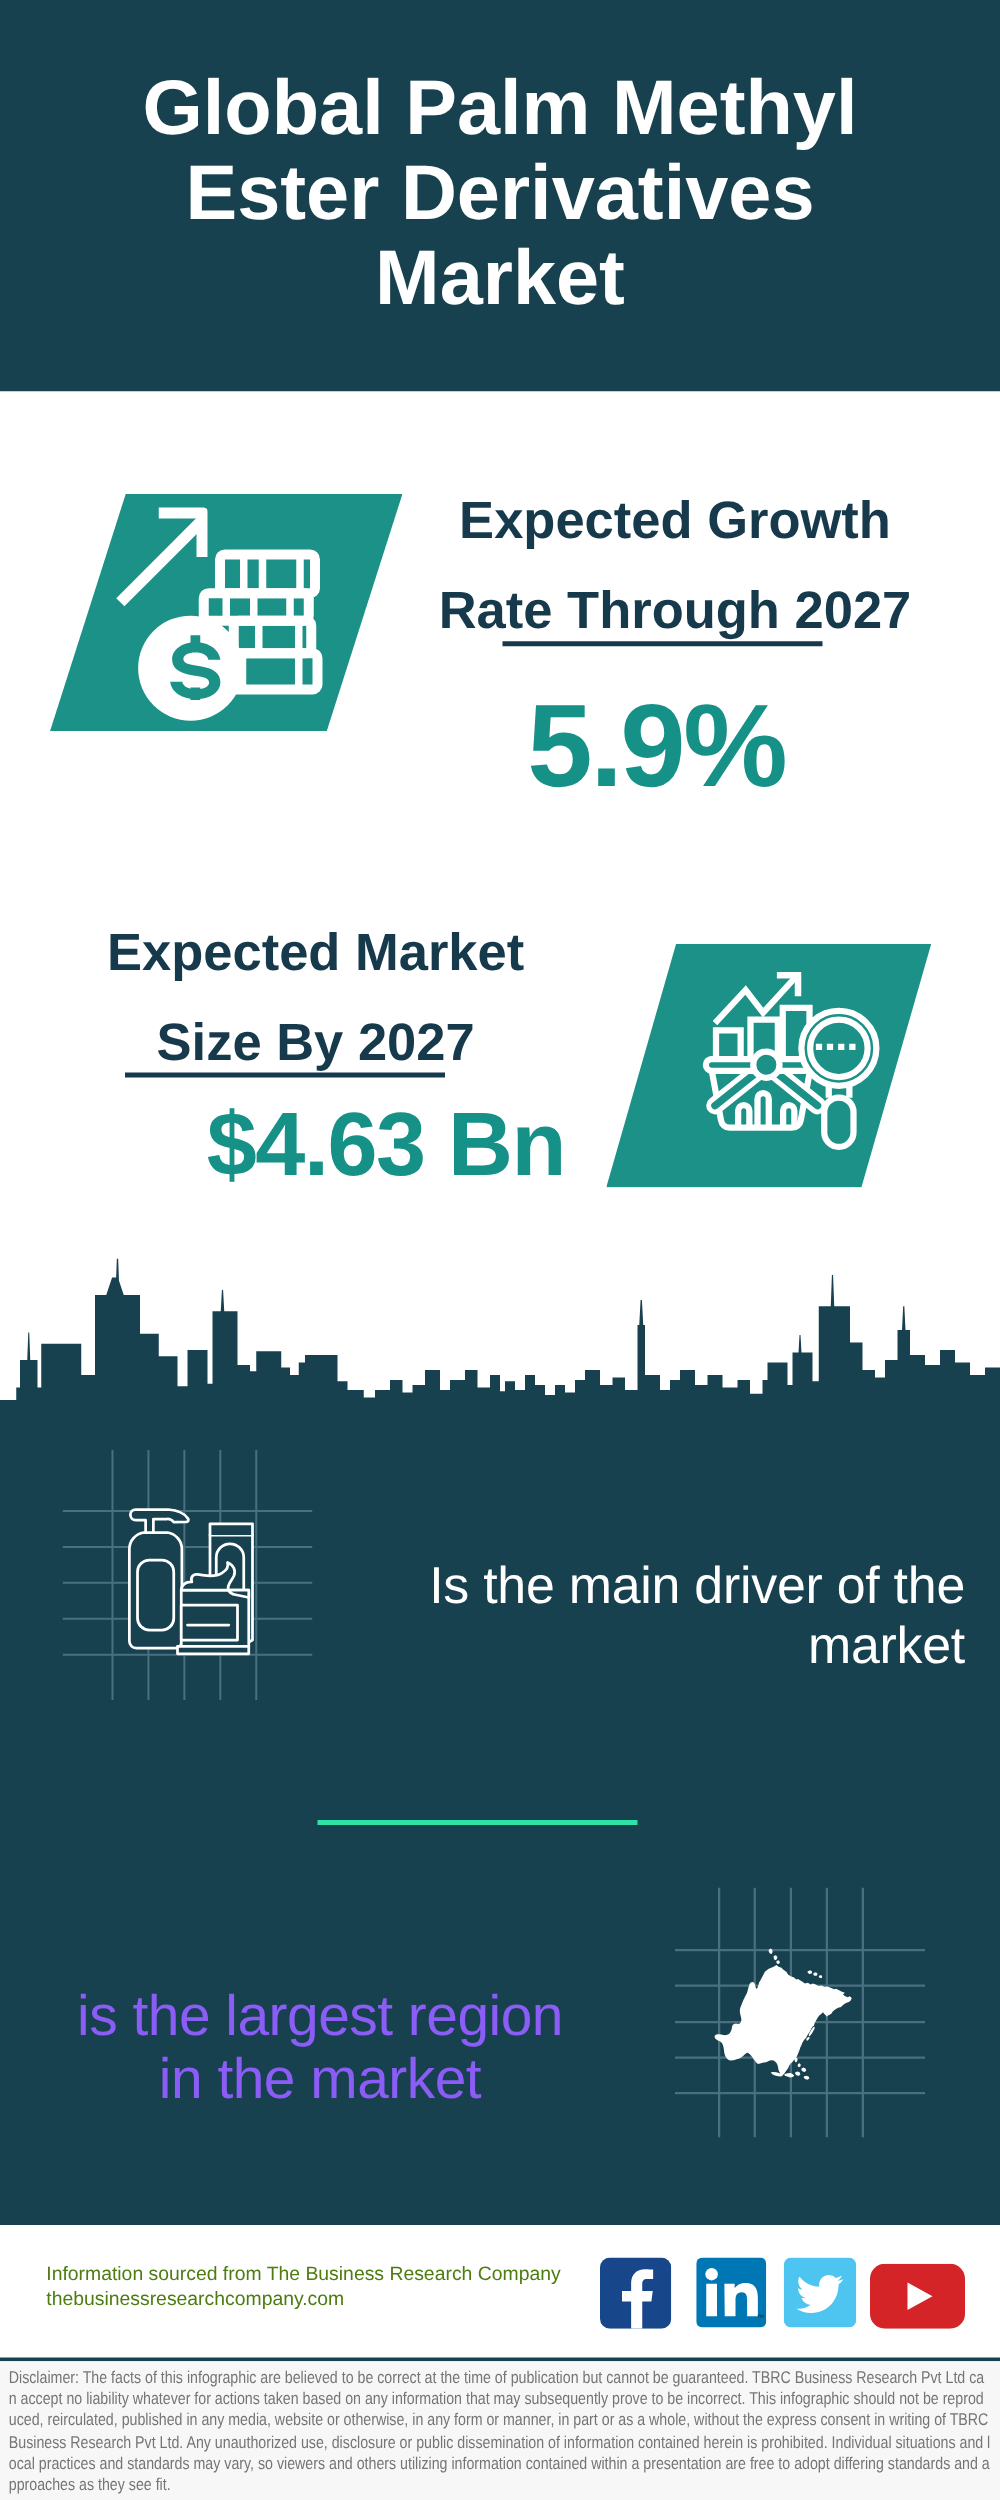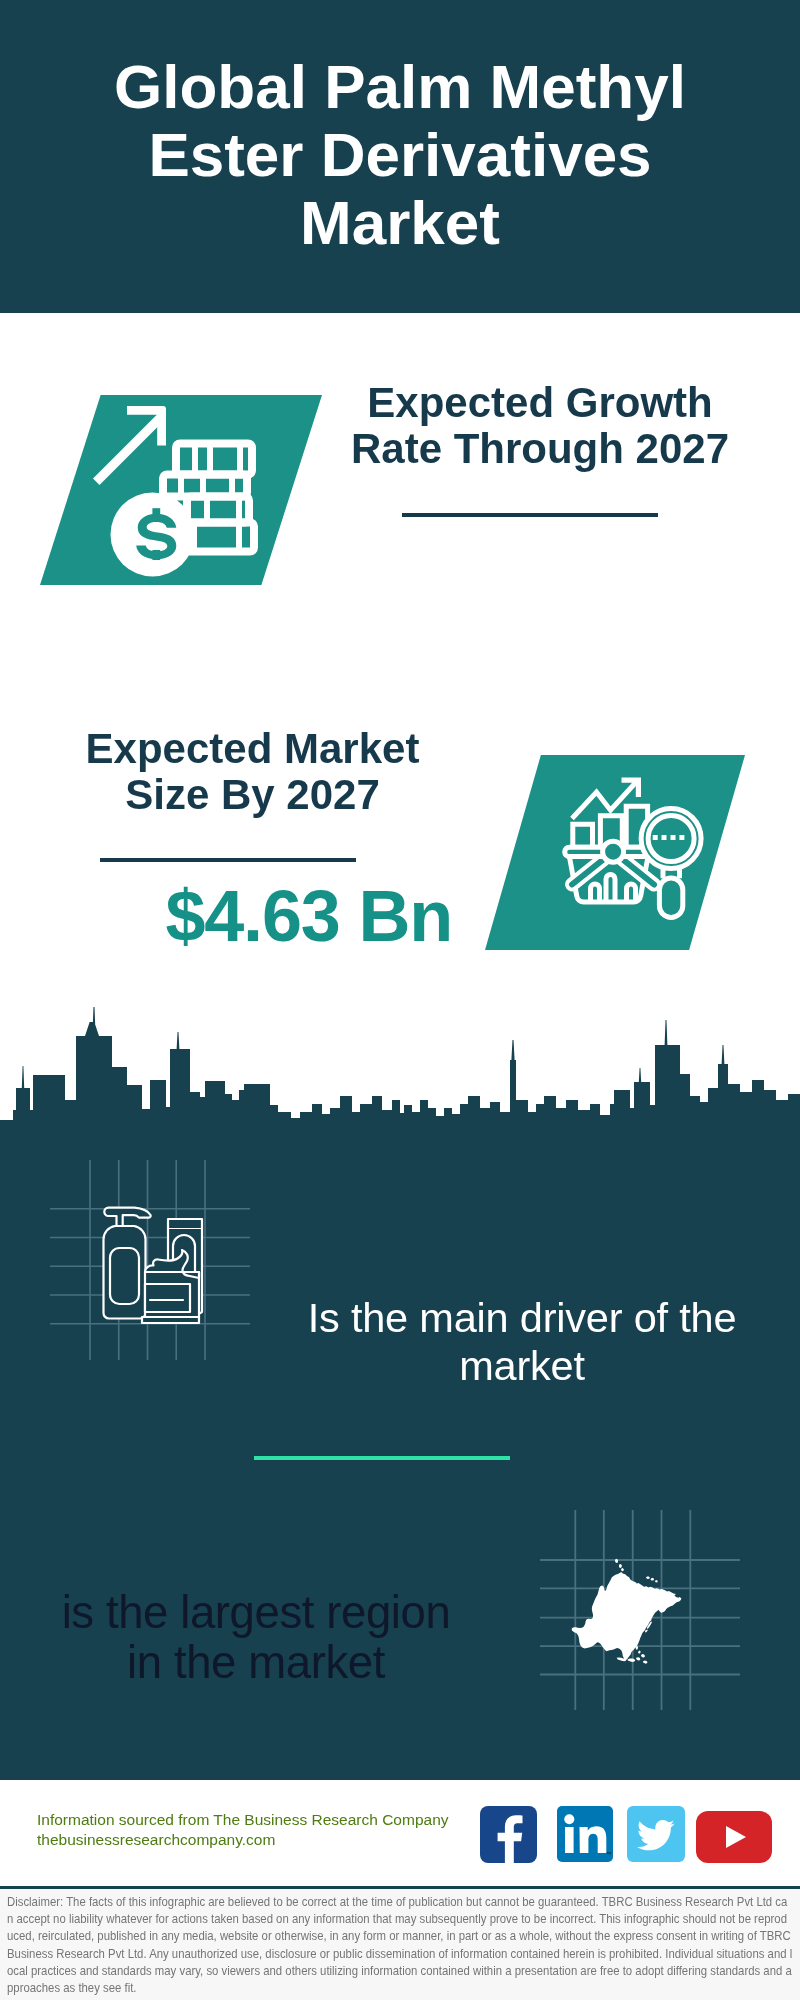--- a/index.html
+++ b/index.html
@@ -24,7 +24,7 @@
   
   .stat-heading{
     position:absolute;color:#17394c;font-weight:700;text-align:center;
-    font-size:42px;line-height:46px;
+    font-size:42px;line-height:72px;
   }
   .stat-rule{position:absolute;height:3.5px;background:#17394c;width:256px;}
   .stat-value{

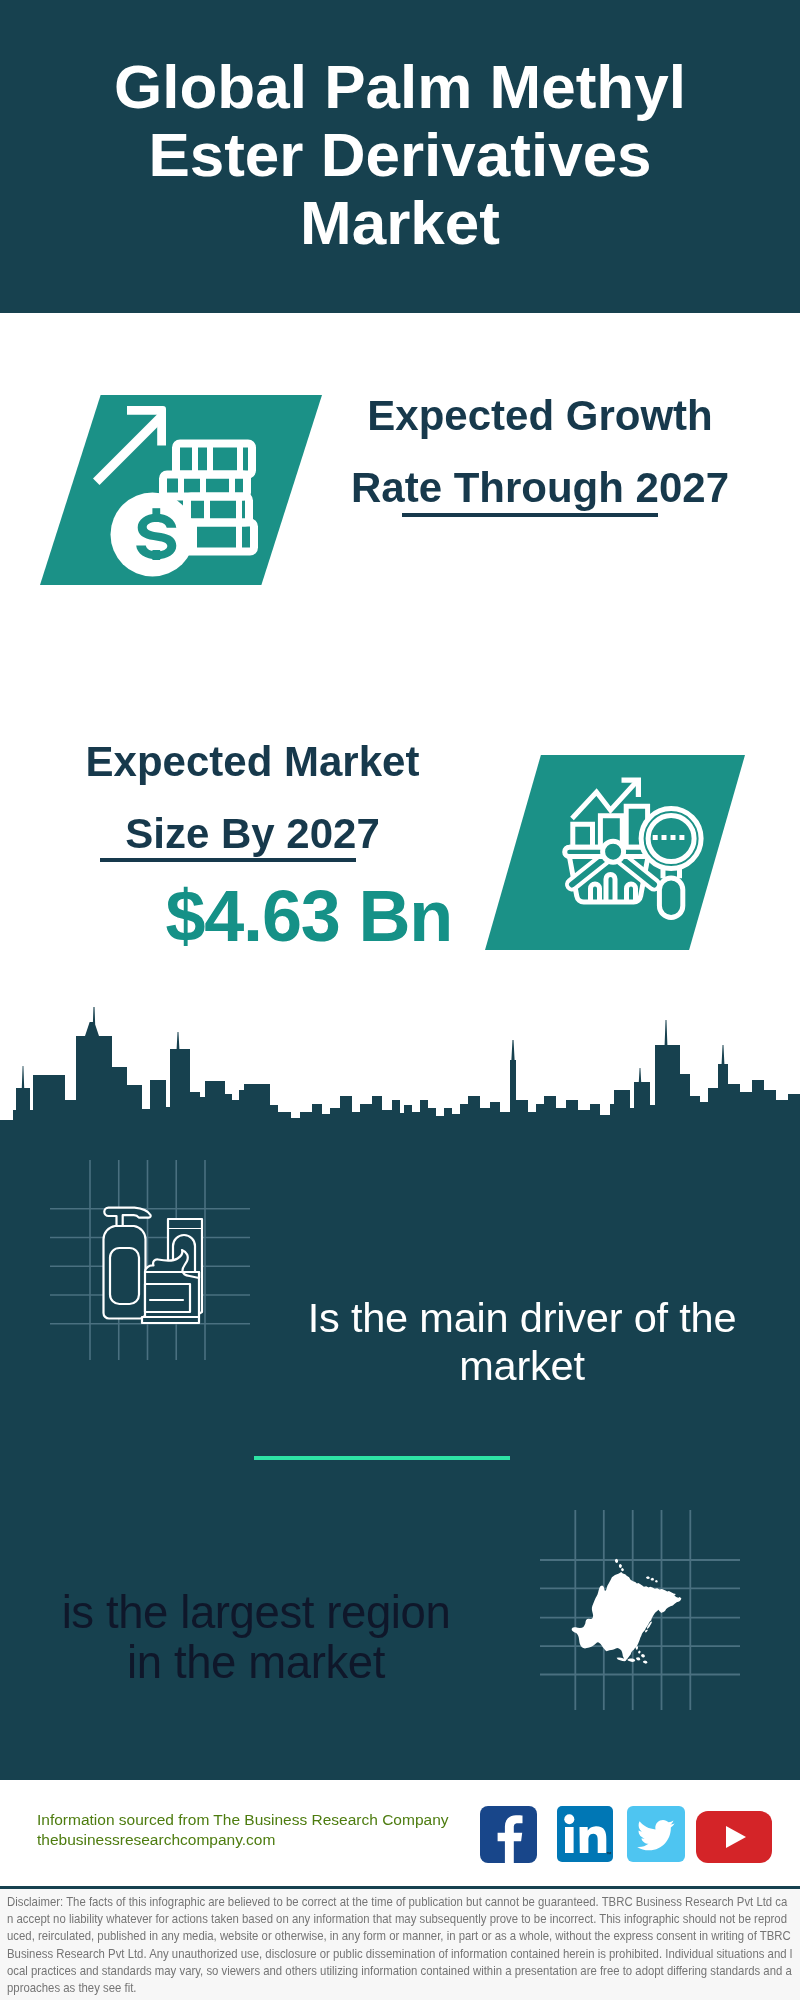--- a/index.html
+++ b/index.html
@@ -130,6 +130,7 @@
 
   <div class="stat-heading" id="h1">Expected Growth Rate Through 2027</div>
   <div class="stat-rule" id="r1"></div>
+  <div class="stat-value" id="v1">5.9%</div>
 
   <div class="dark"></div>
   <svg class="skyline" viewBox="0 0 800 145" preserveAspectRatio="none">

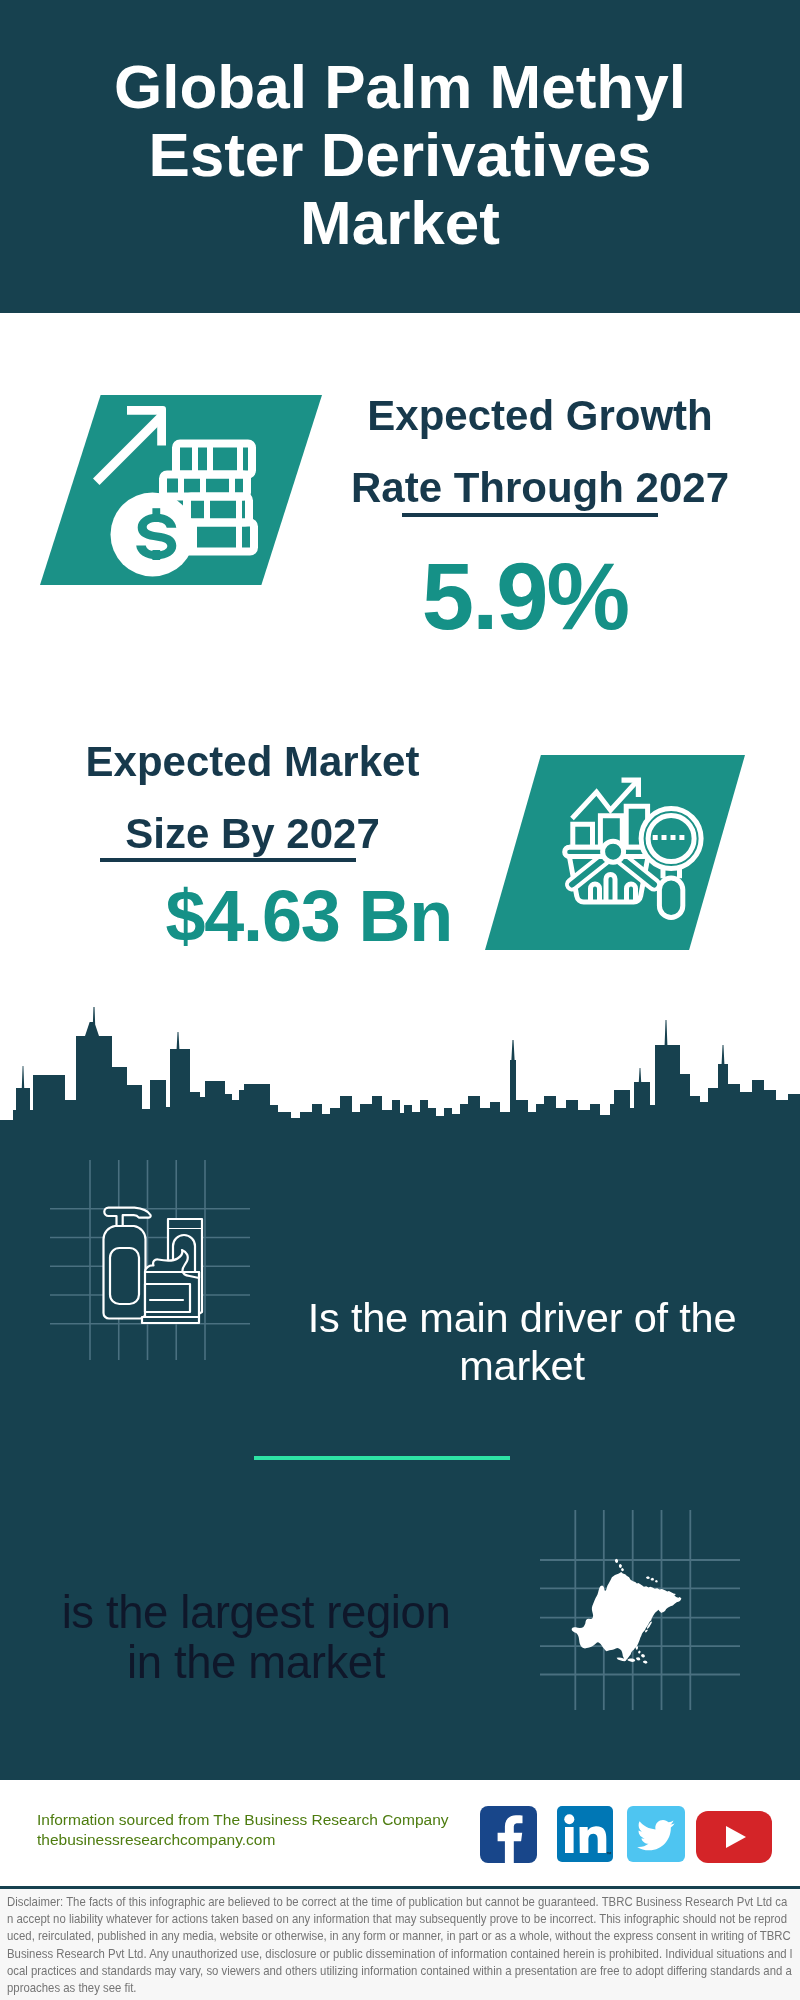--- a/index.html
+++ b/index.html
@@ -51,8 +51,8 @@
   .dark-text{position:absolute;}
   #driver-hl{left:258px;top:1183px;width:524px;font-size:40px;line-height:47.5px;
              font-weight:700;color:#2ee3a5;text-align:center;letter-spacing:-1.15px;}
-  #driver-sub{left:272px;top:1294px;width:500px;font-size:41.5px;line-height:47.5px;
-              font-weight:400;color:#ffffff;text-align:center;letter-spacing:-0.2px;}
+  #driver-sub{left:272px;top:1244px;width:500px;font-size:41.5px;line-height:47.5px;
+              font-weight:400;color:#ffffff;text-align:right;letter-spacing:-0.2px;}
   #driver-rule{position:absolute;left:254px;top:1456px;width:256px;height:4px;background:#2ee3a5;}
   #region-hl{left:101px;top:1541px;width:320px;font-size:43px;line-height:50px;
              font-weight:700;color:#2ee3a5;text-align:center;}

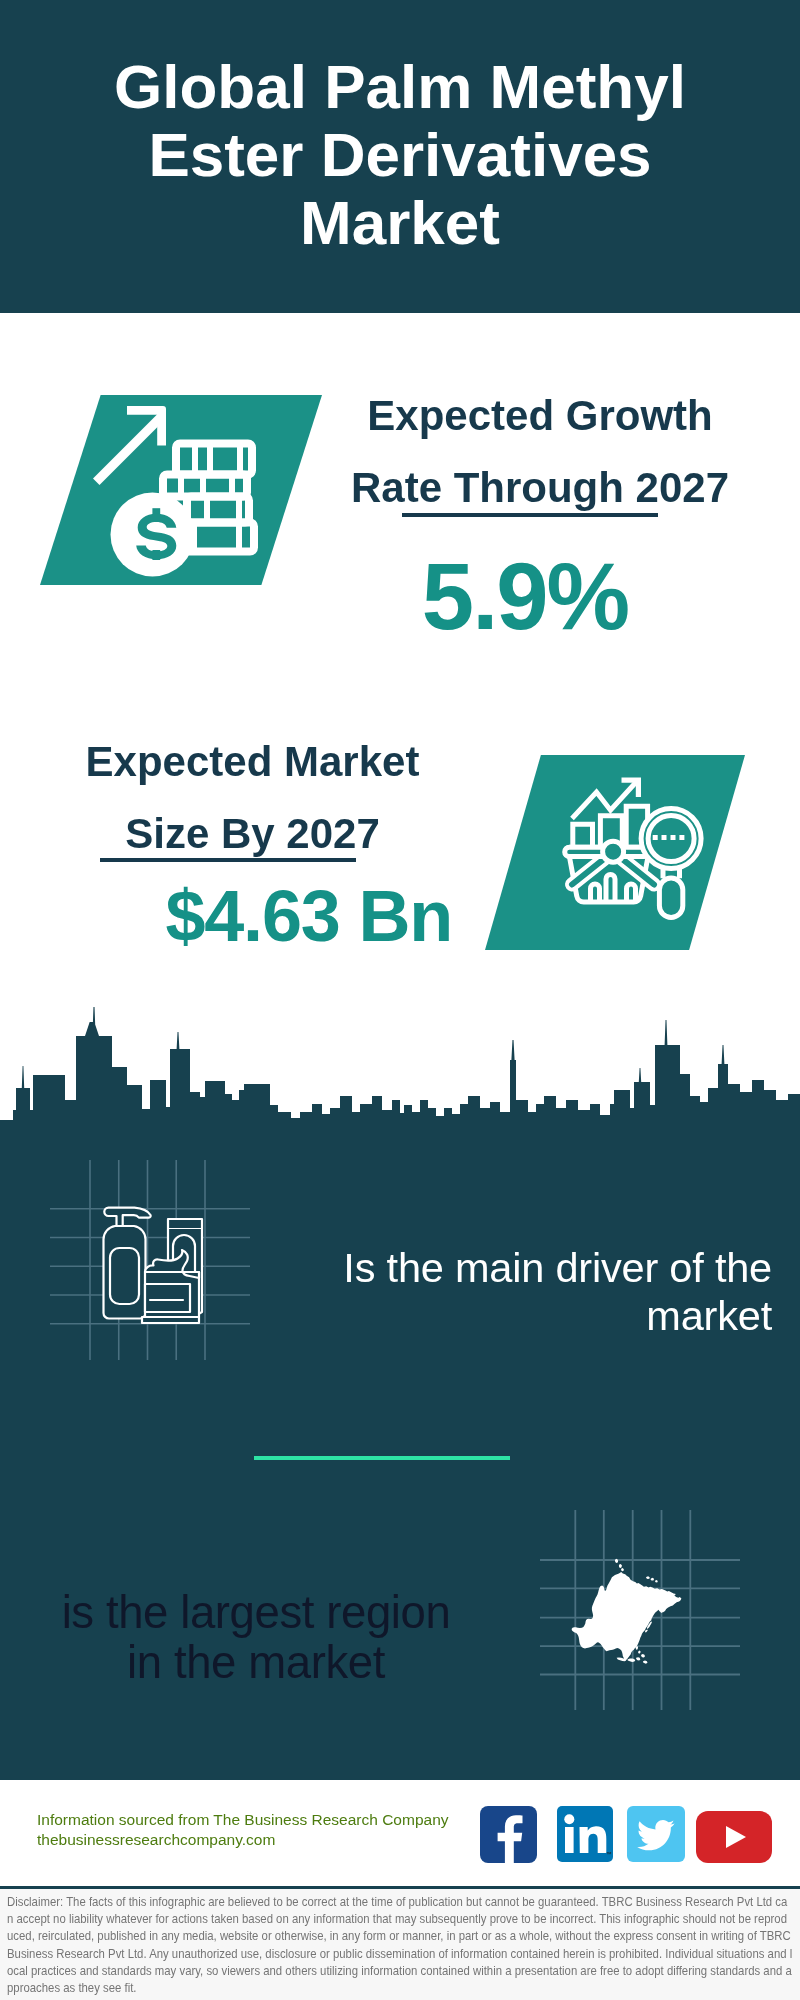--- a/index.html
+++ b/index.html
@@ -57,7 +57,7 @@
   #region-hl{left:101px;top:1541px;width:320px;font-size:43px;line-height:50px;
              font-weight:700;color:#2ee3a5;text-align:center;}
   #region-sub{left:46px;top:1588px;width:420px;font-size:45.5px;line-height:50px;
-              font-weight:400;color:#0f172a;text-align:center;letter-spacing:-0.4px;}
+              font-weight:400;color:#8b5cf6;text-align:center;letter-spacing:-0.4px;}
   #care-icon{position:absolute;left:50px;top:1160px;width:200px;height:200px;}
   #map-icon{position:absolute;left:540px;top:1510px;width:200px;height:200px;}
 

